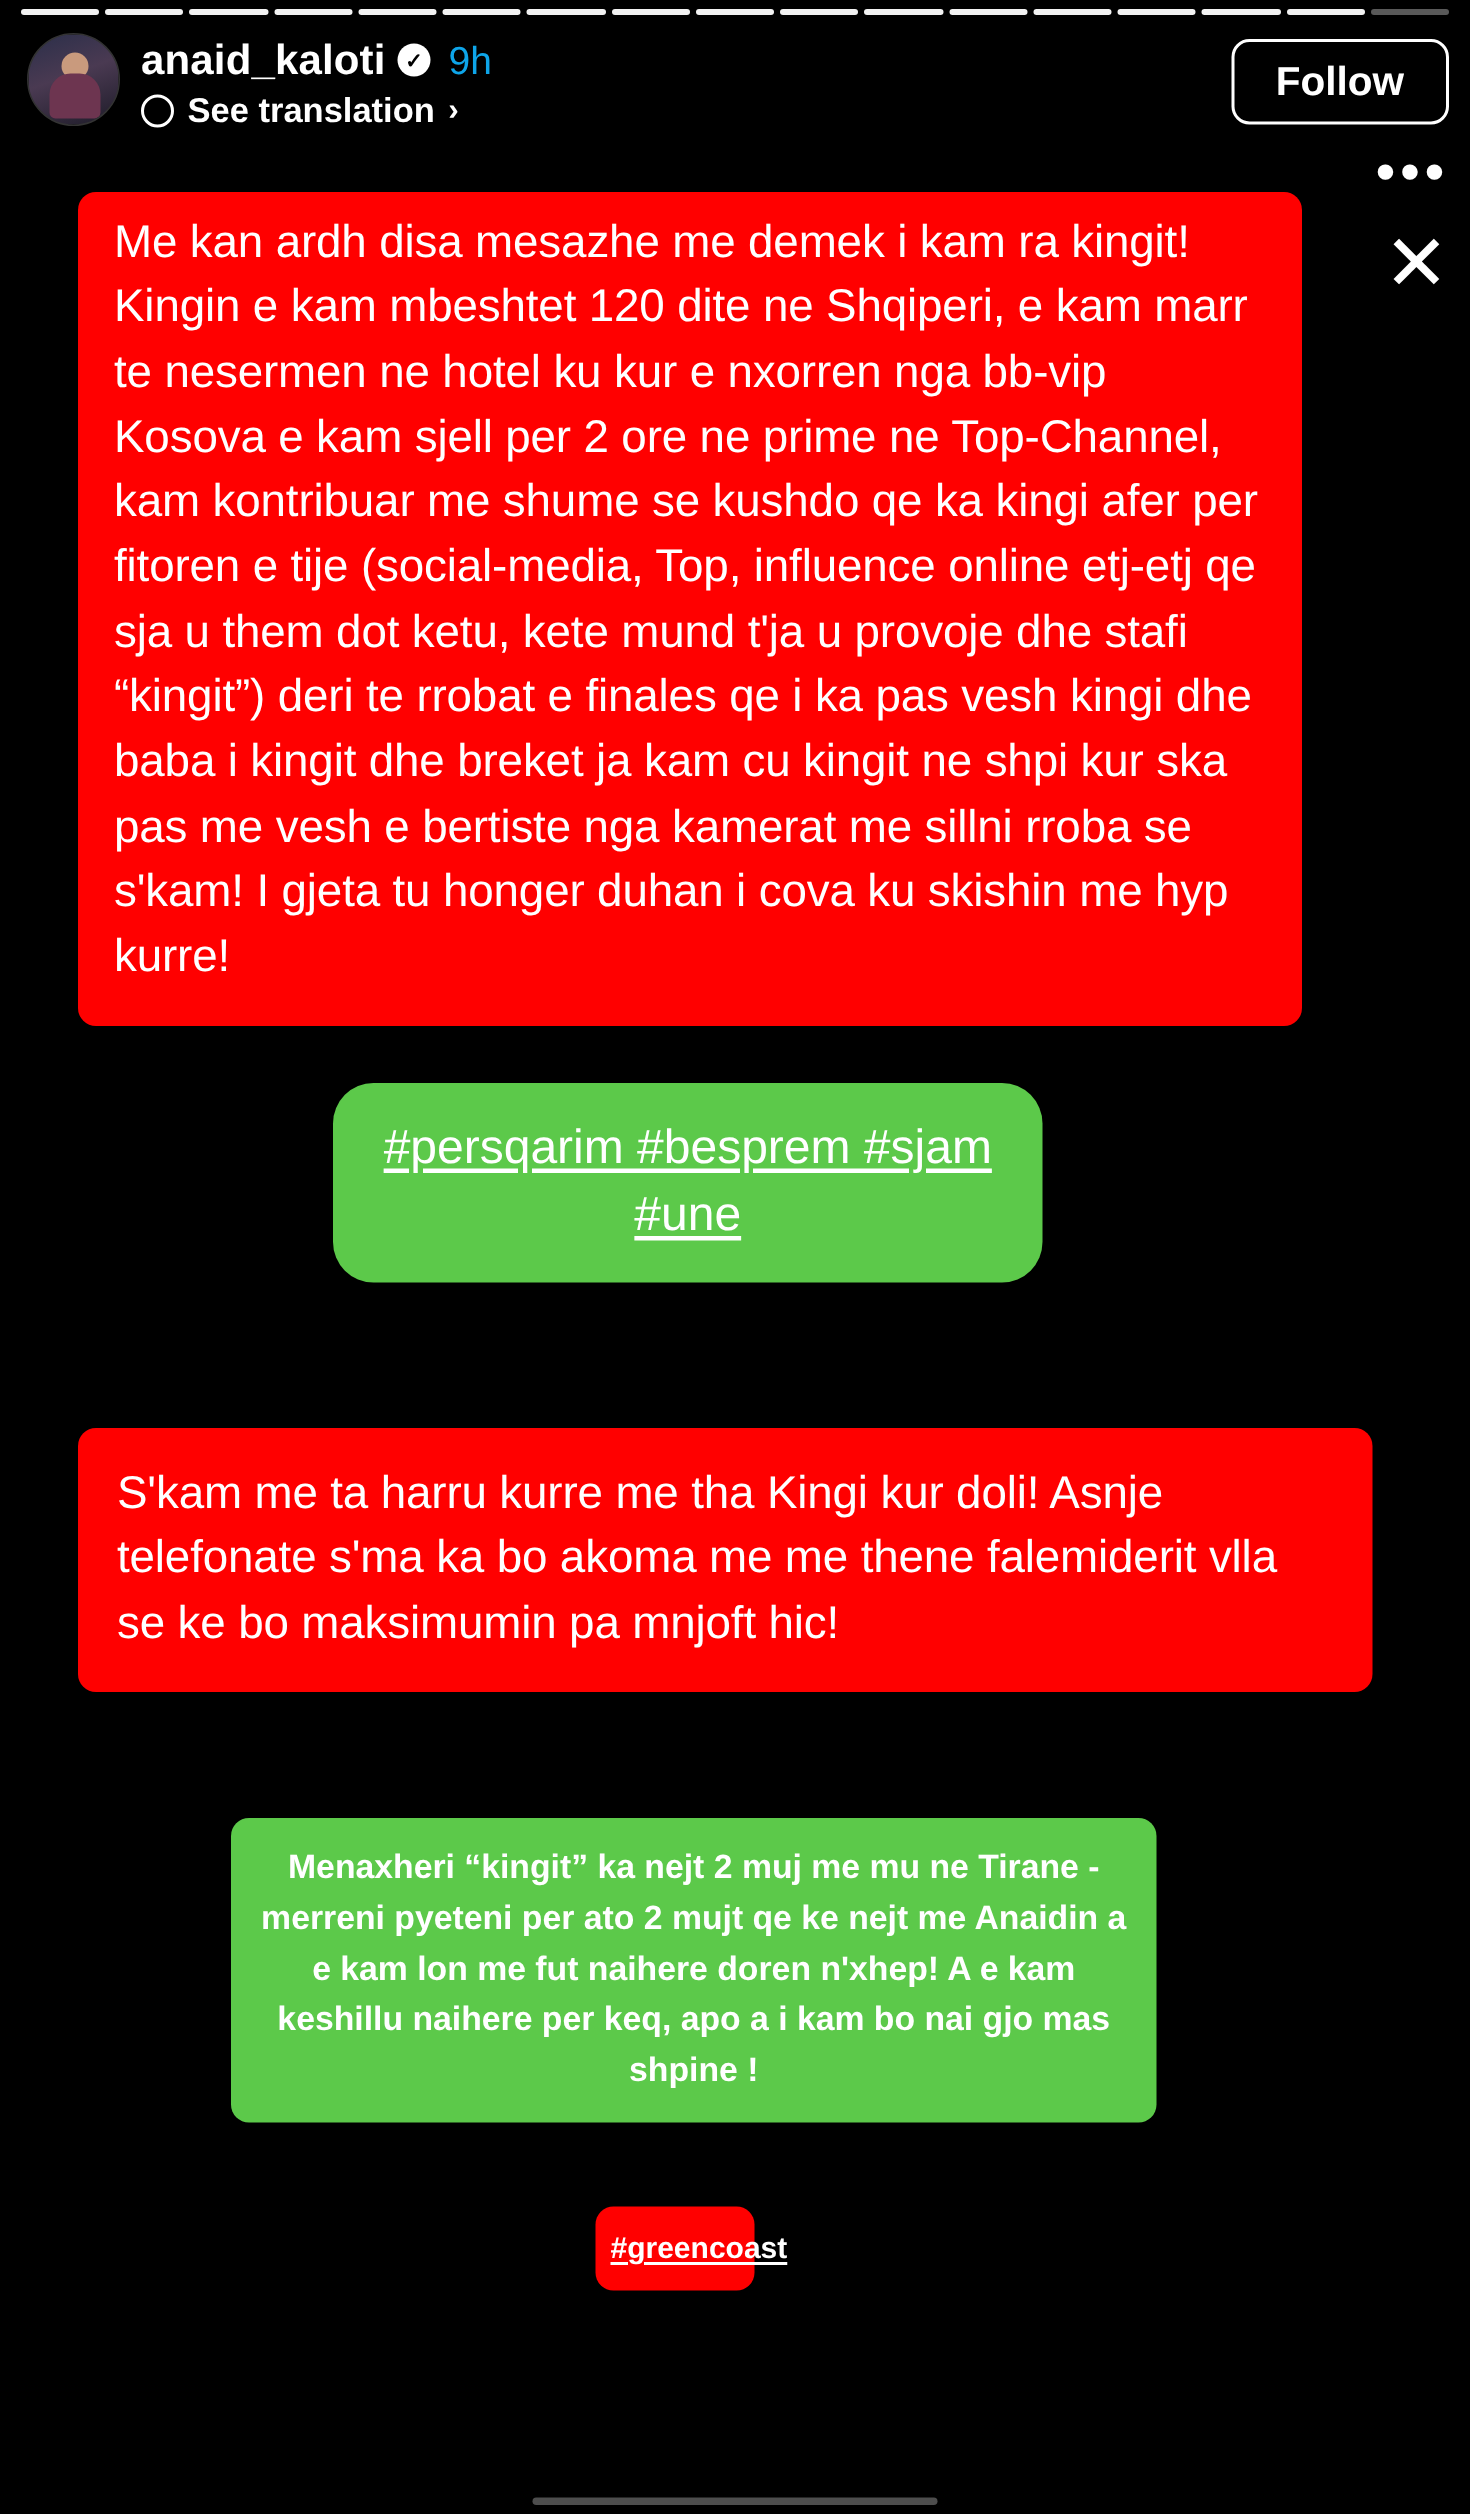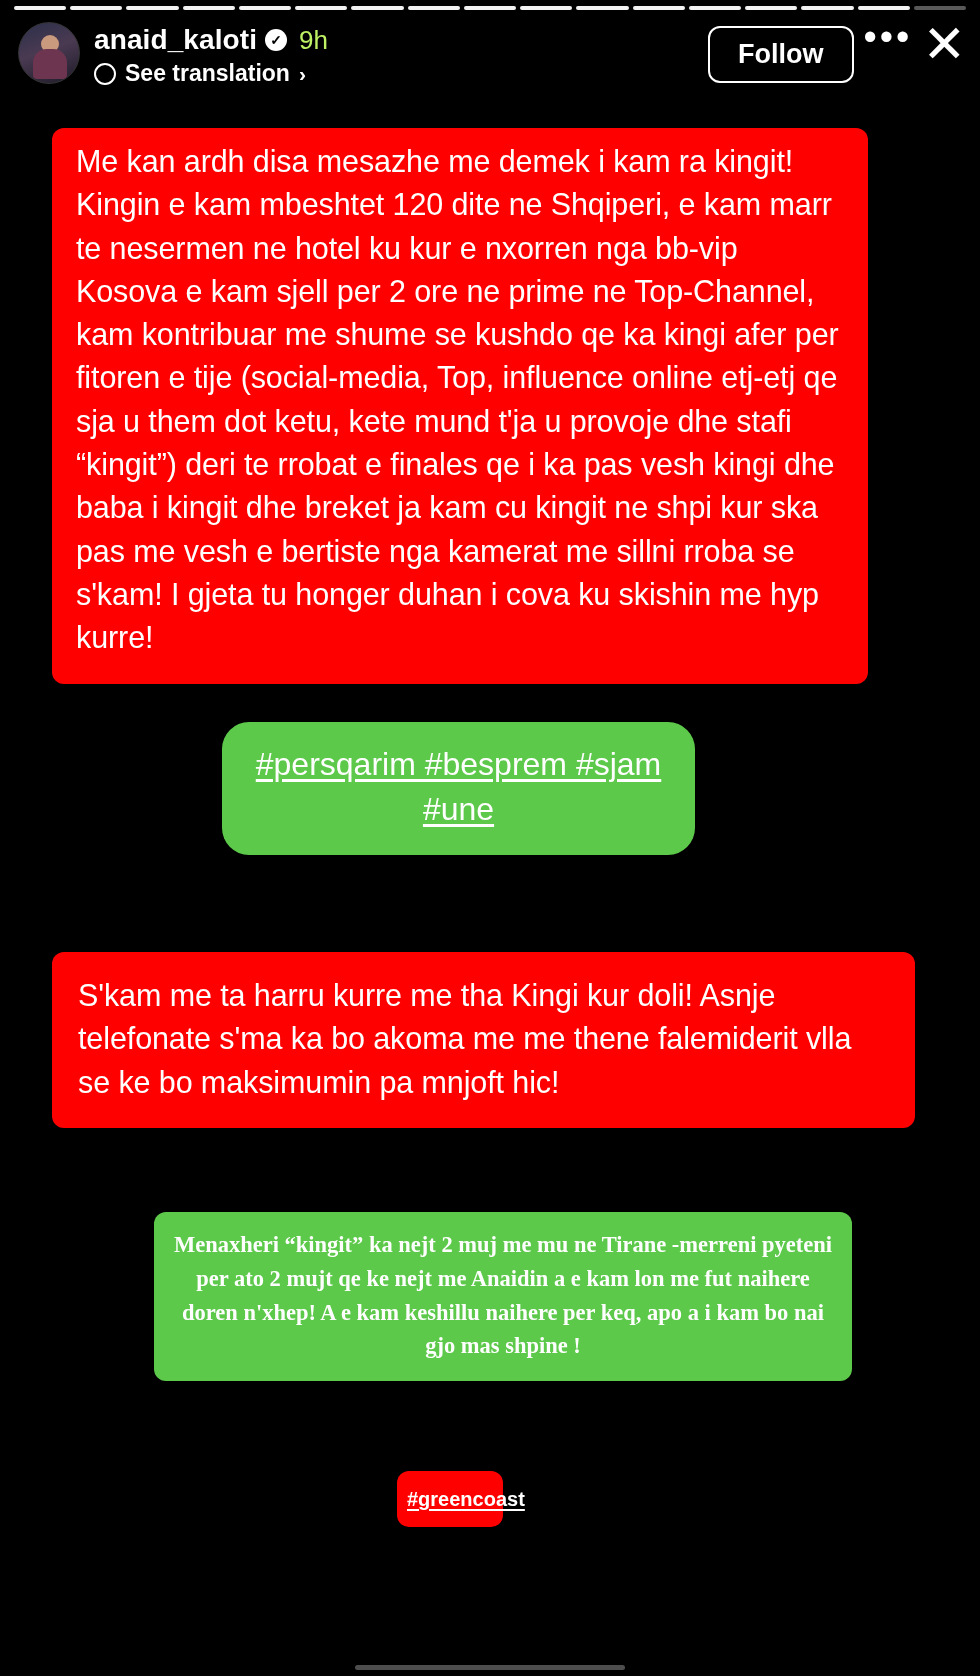--- a/index.html
+++ b/index.html
@@ -104,7 +104,7 @@
     font-weight: 700;
   }
   .time {
-    color: #bef264;
+    color: #0ea5e9;
     font-size: 26px;
     font-weight: 400;
     margin-left: 4px;

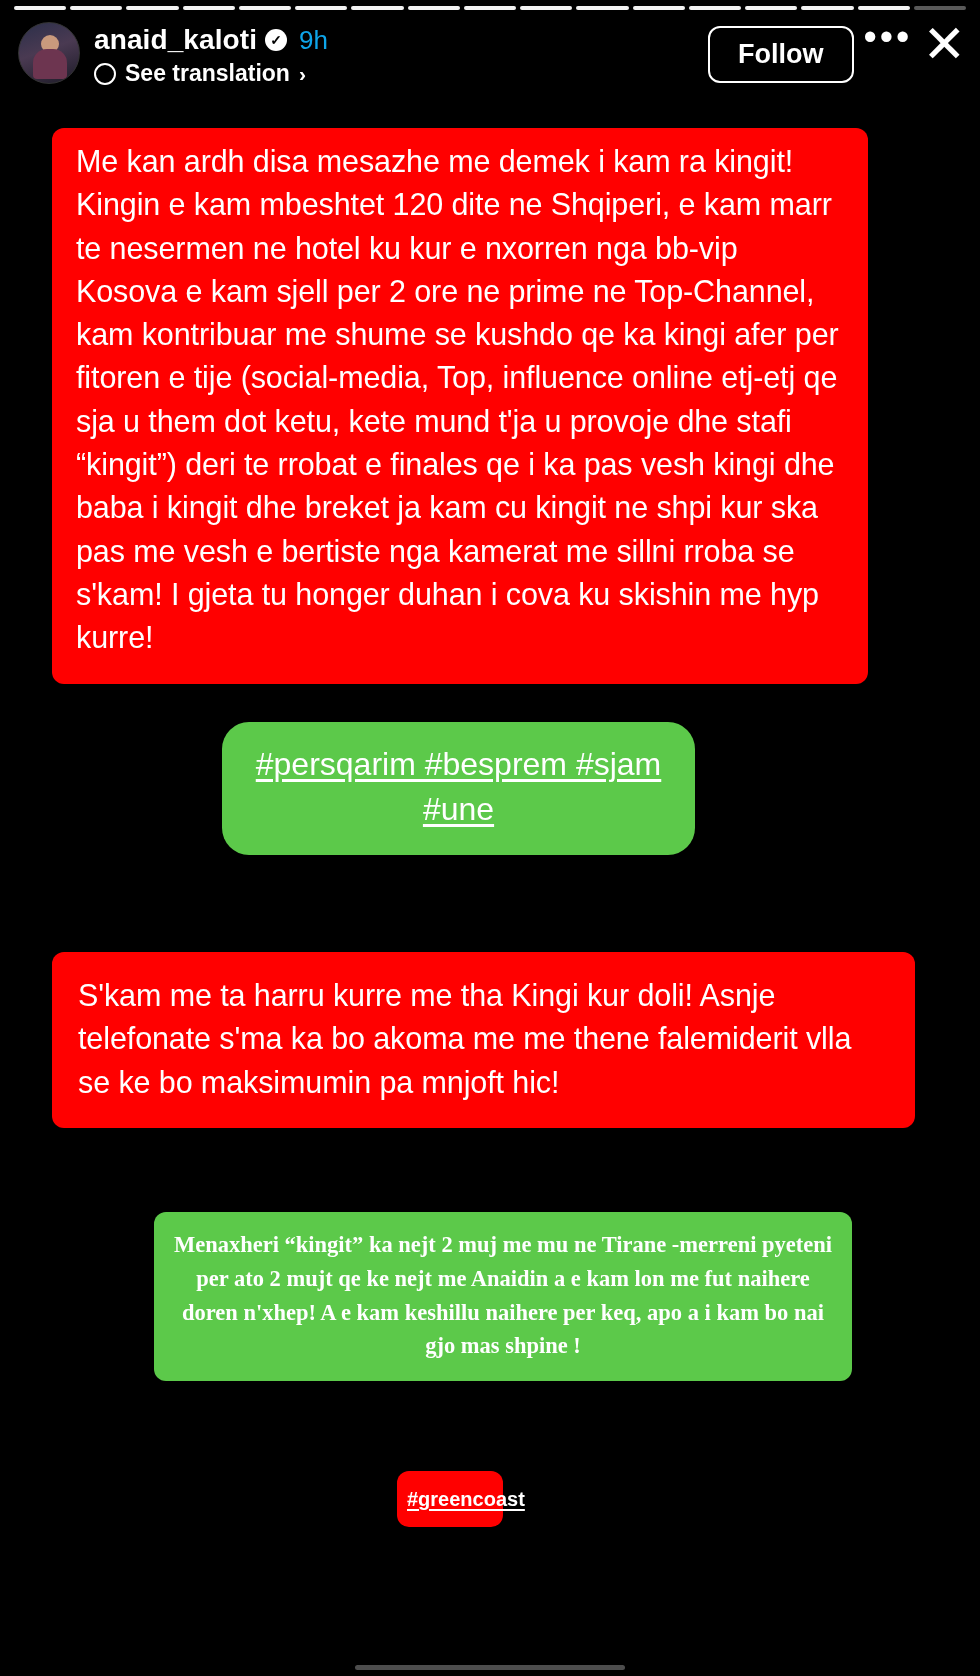--- a/index.html
+++ b/index.html
@@ -142,9 +142,10 @@
   .header-right {
     margin-left: auto;
     display: flex;
-    align-items: flex-start;
-    gap: 10px;
+    align-items: flex-end;
+    gap: 21px;
     padding-top: 4px;
+    flex-direction: column;
   }
   .follow-btn {
     border: 2px solid #fff;

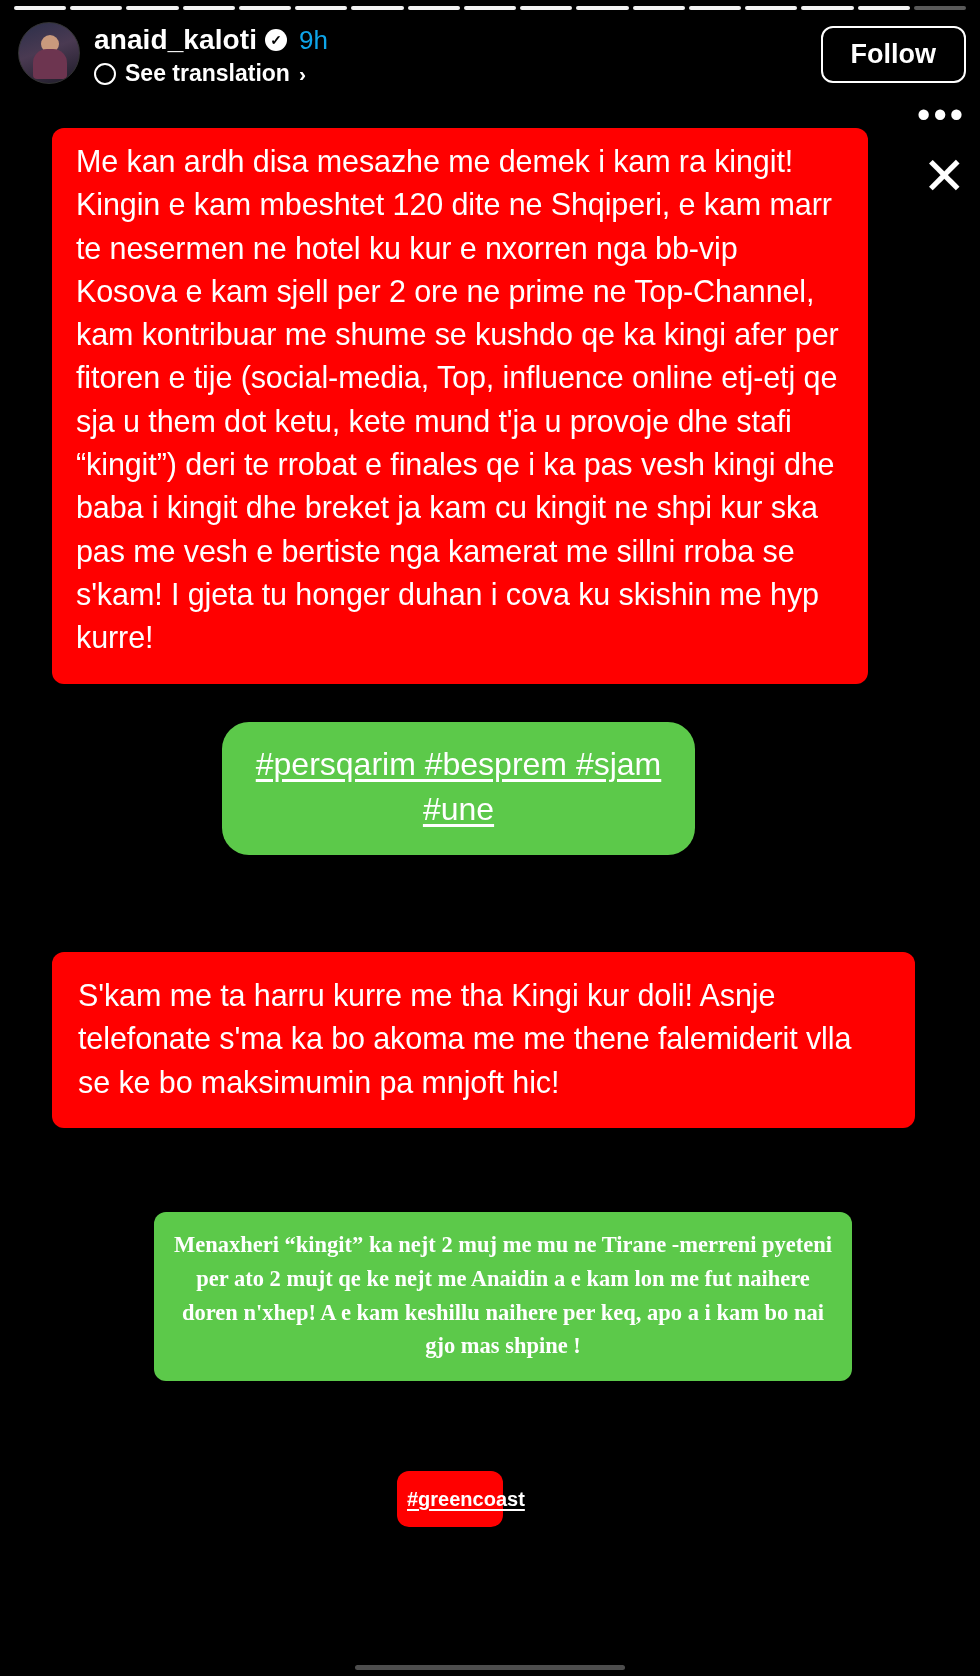--- a/index.html
+++ b/index.html
@@ -222,13 +222,12 @@
   #b4 {
     left: 154px;
     top: 1212px;
-    width: 698px;
+    width: 617px;
     padding: 16px 18px 18px 18px;
     font-size: 22.5px;
     font-weight: 600;
     text-align: center;
     line-height: 1.5;
-    font-family: Liberation Serif, serif;
   }
 
   #b5 {

